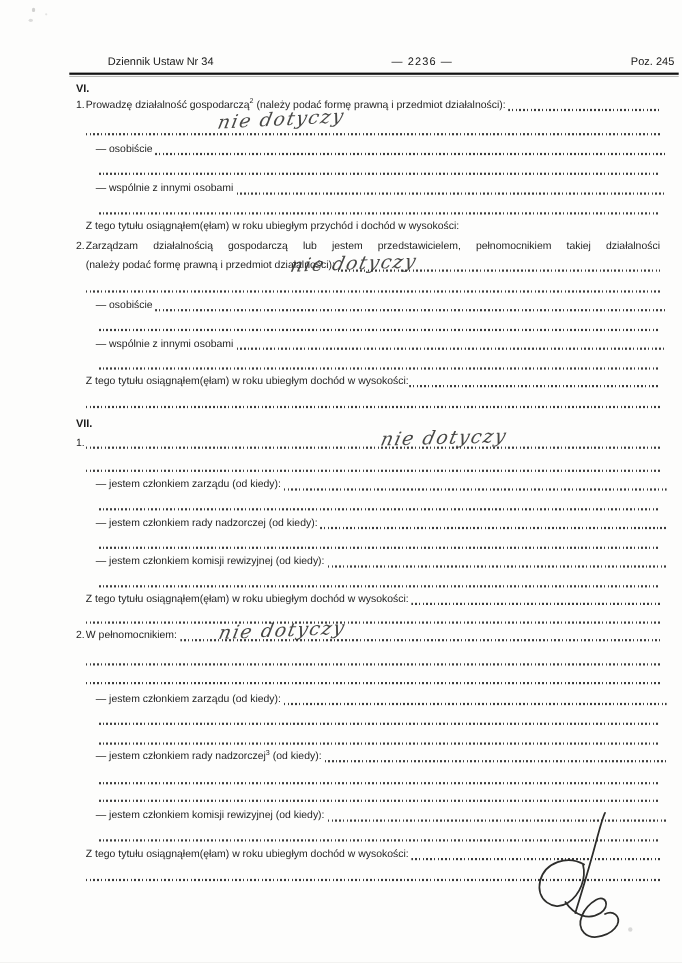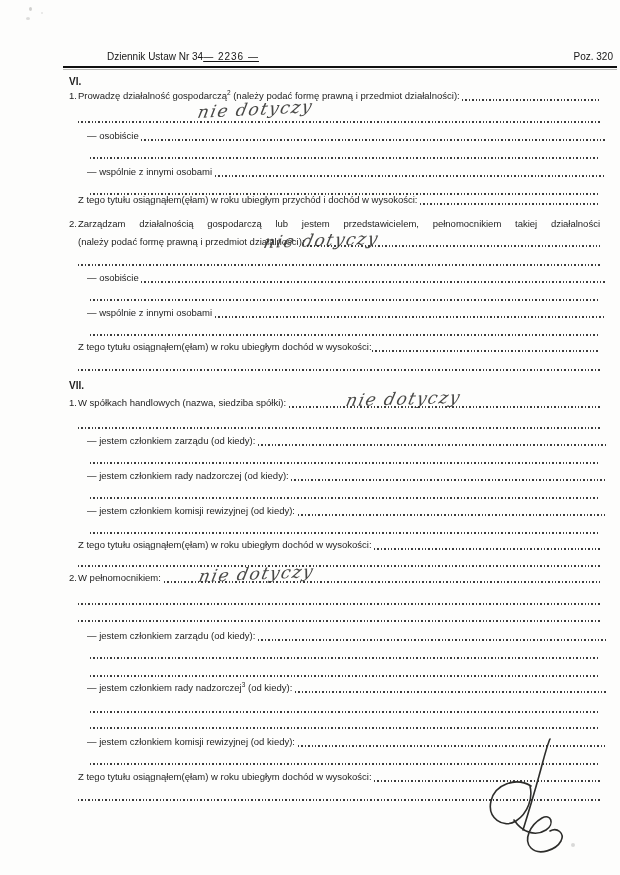--- a/index.html
+++ b/index.html
@@ -12,7 +12,7 @@
   
   #hdr{position:absolute;left:63px;top:51px;width:554px;height:13px;
        display:flex;align-items:baseline;font-size:10px;color:#161616;}
-  #hdr .hl{margin-left:16px;padding-left:28px;}
+  #hdr .hl{margin-left:7px;padding-left:28px;}
   #hdr .hc{flex:1;text-align:left;letter-spacing:1px;text-decoration:underline;}
   #hdr .hr{text-align:right;margin-right:4px;}
   #rule{position:absolute;left:63px;top:66px;width:554px;height:2px;background:#101010;}

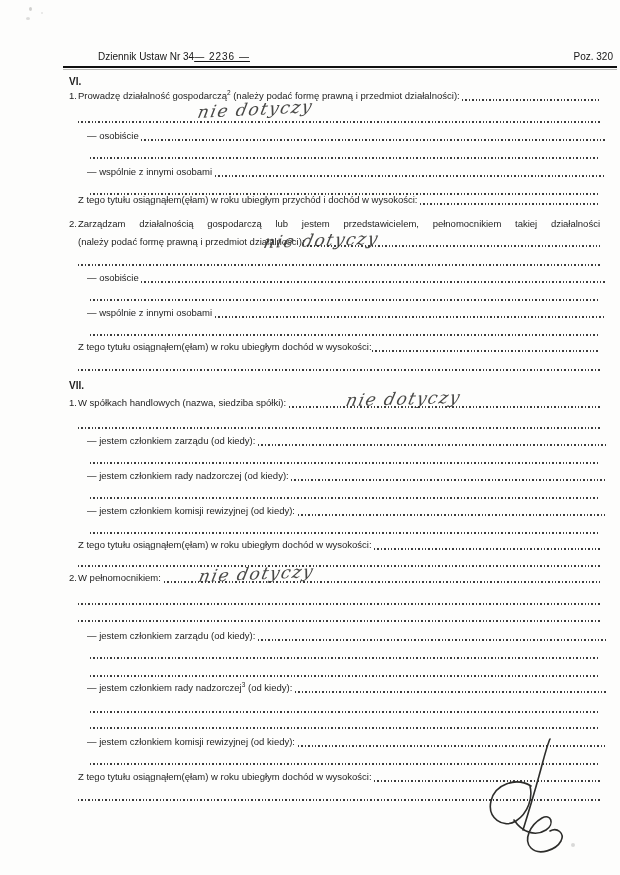--- a/index.html
+++ b/index.html
@@ -13,7 +13,7 @@
   #hdr{position:absolute;left:63px;top:51px;width:554px;height:13px;
        display:flex;align-items:baseline;font-size:10px;color:#161616;}
   #hdr .hl{margin-left:7px;padding-left:28px;}
-  #hdr .hc{flex:1;text-align:left;letter-spacing:1px;text-decoration:underline;}
+  #hdr .hc{flex:1;text-align:center;letter-spacing:1px;}
   #hdr .hr{text-align:right;margin-right:4px;}
   #rule{position:absolute;left:63px;top:66px;width:554px;height:2px;background:#101010;}
   #rule2{position:absolute;left:63px;top:69px;width:554px;height:1px;background:#b9b9b6;}

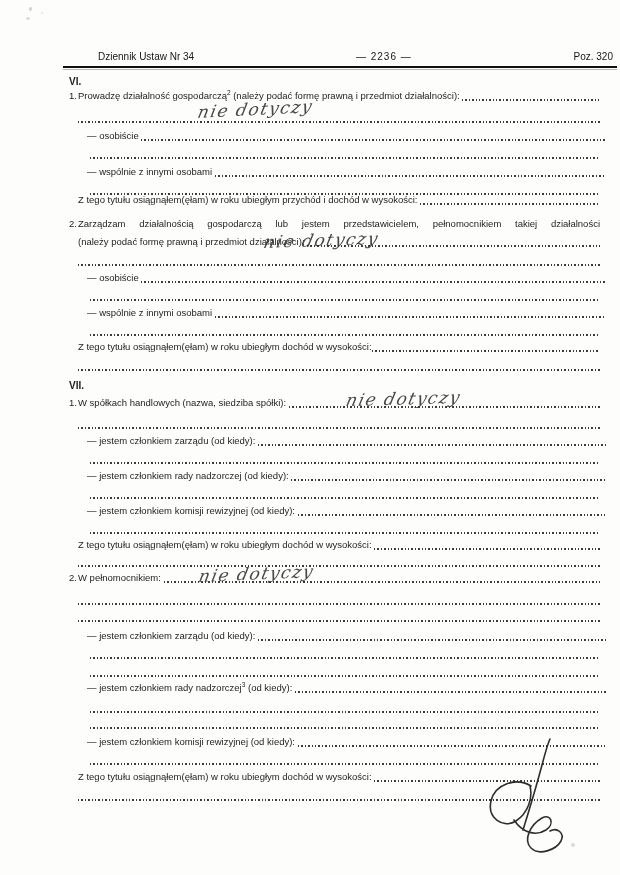--- a/index.html
+++ b/index.html
@@ -55,7 +55,7 @@
   <div id="hdr">
     <span class="hl">Dziennik Ustaw Nr 34</span>
     <span class="hc">— 2236 —</span>
-    <span class="hr">Poz. 320</span>
+    <span class="hr">Poz. 245</span>
   </div>
   <div id="rule"></div>
   <div id="rule2"></div>

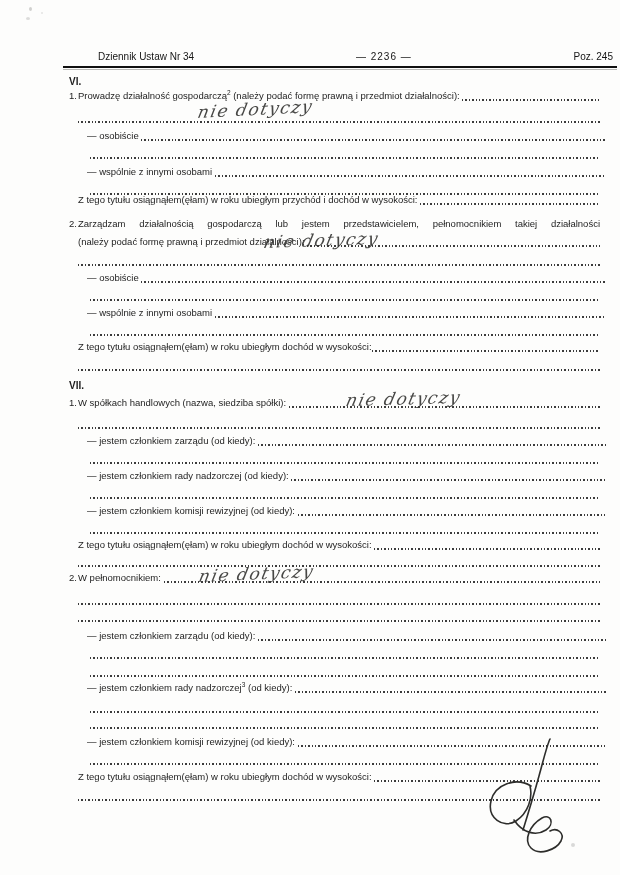--- a/index.html
+++ b/index.html
@@ -84,7 +84,7 @@
       <div class="row k-db" style="top: 183px;">
         <span class="leader"></span>
       </div>
-      <div class="row k-sum" style="top: 193px;">
+      <div class="row k-sum" style="top: 199px; flex-direction: column;">
         <span class="txt">Z tego tytułu osiągnąłem(ęłam) w roku ubiegłym przychód i dochód w wysokości: </span>
         <span class="leader"></span>
       </div>

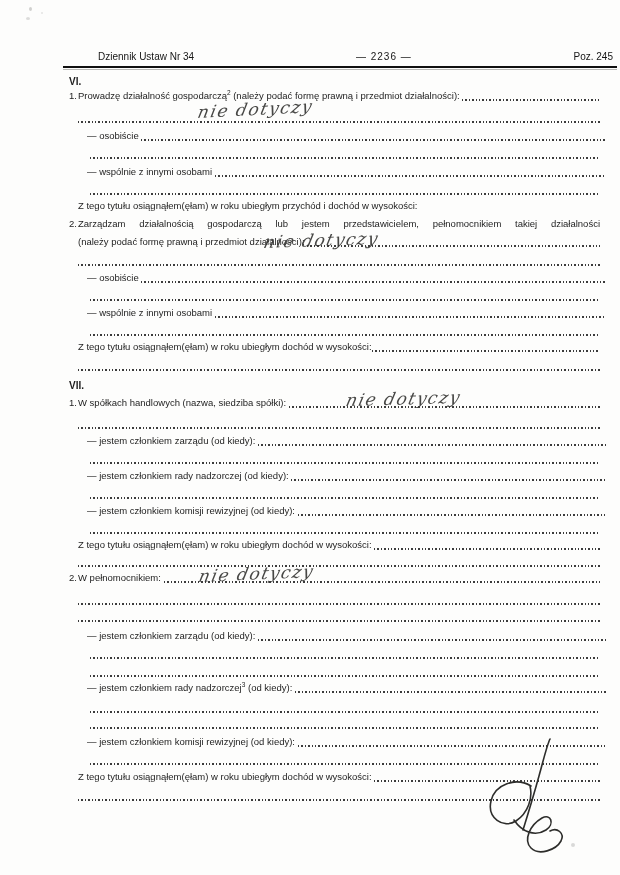--- a/index.html
+++ b/index.html
@@ -123,7 +123,6 @@
       <div class="row k-sec" style="top: 379px;">VII.</div>
       <div class="row k-item" style="top: 396px;">
         <span class="num">1.</span>
-        <span class="txt">W spółkach handlowych (nazwa, siedziba spółki): </span>
         <span class="leader"></span>
       </div>
       <div class="row k-da" style="top: 417px;">

